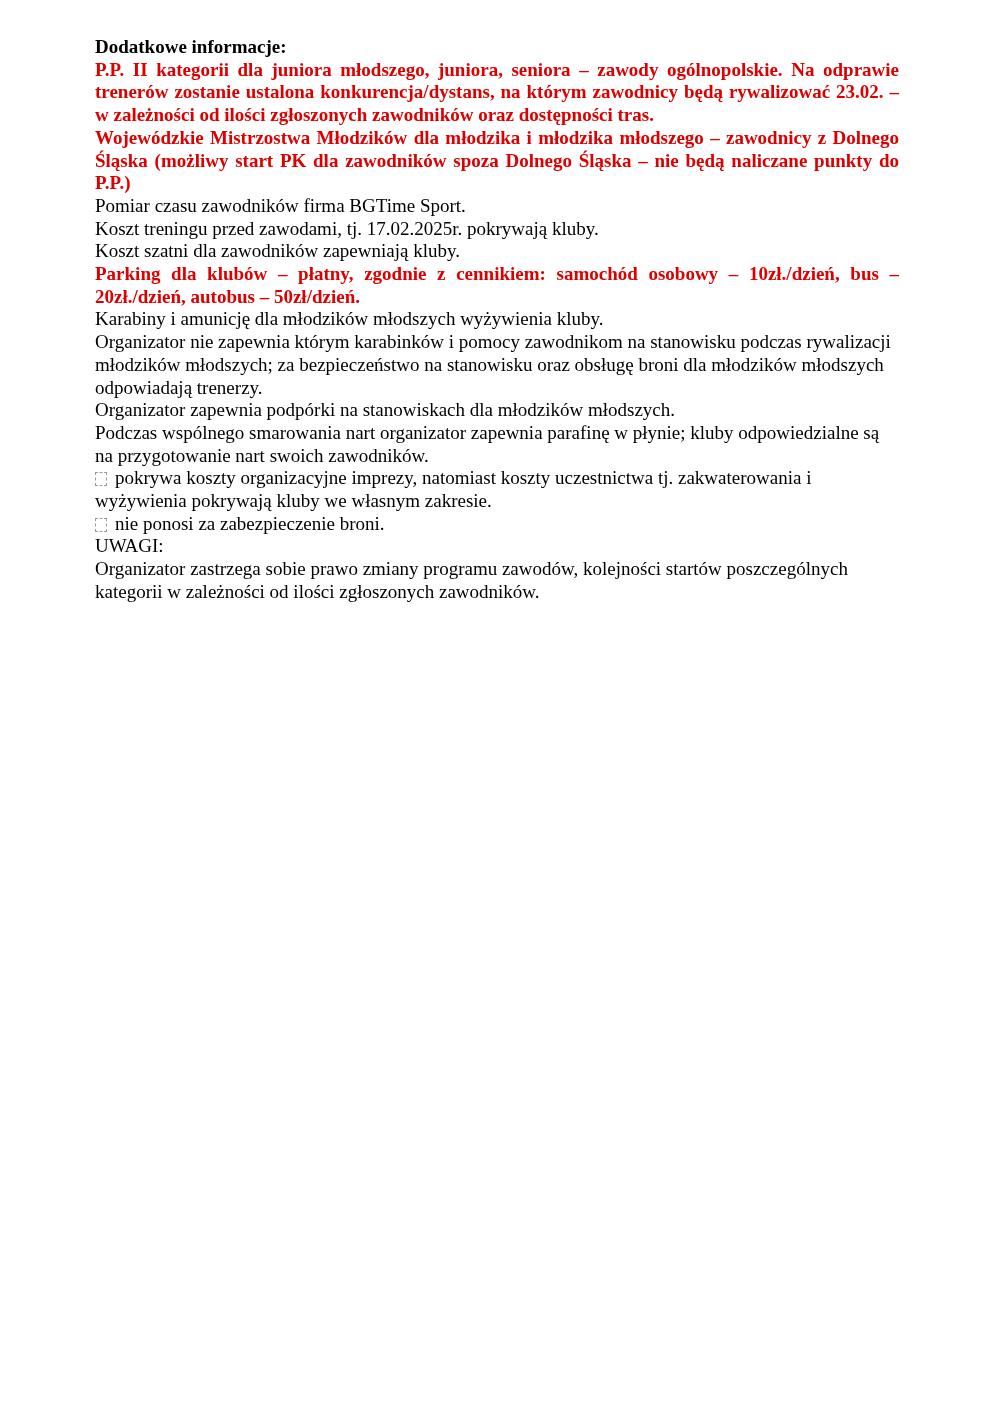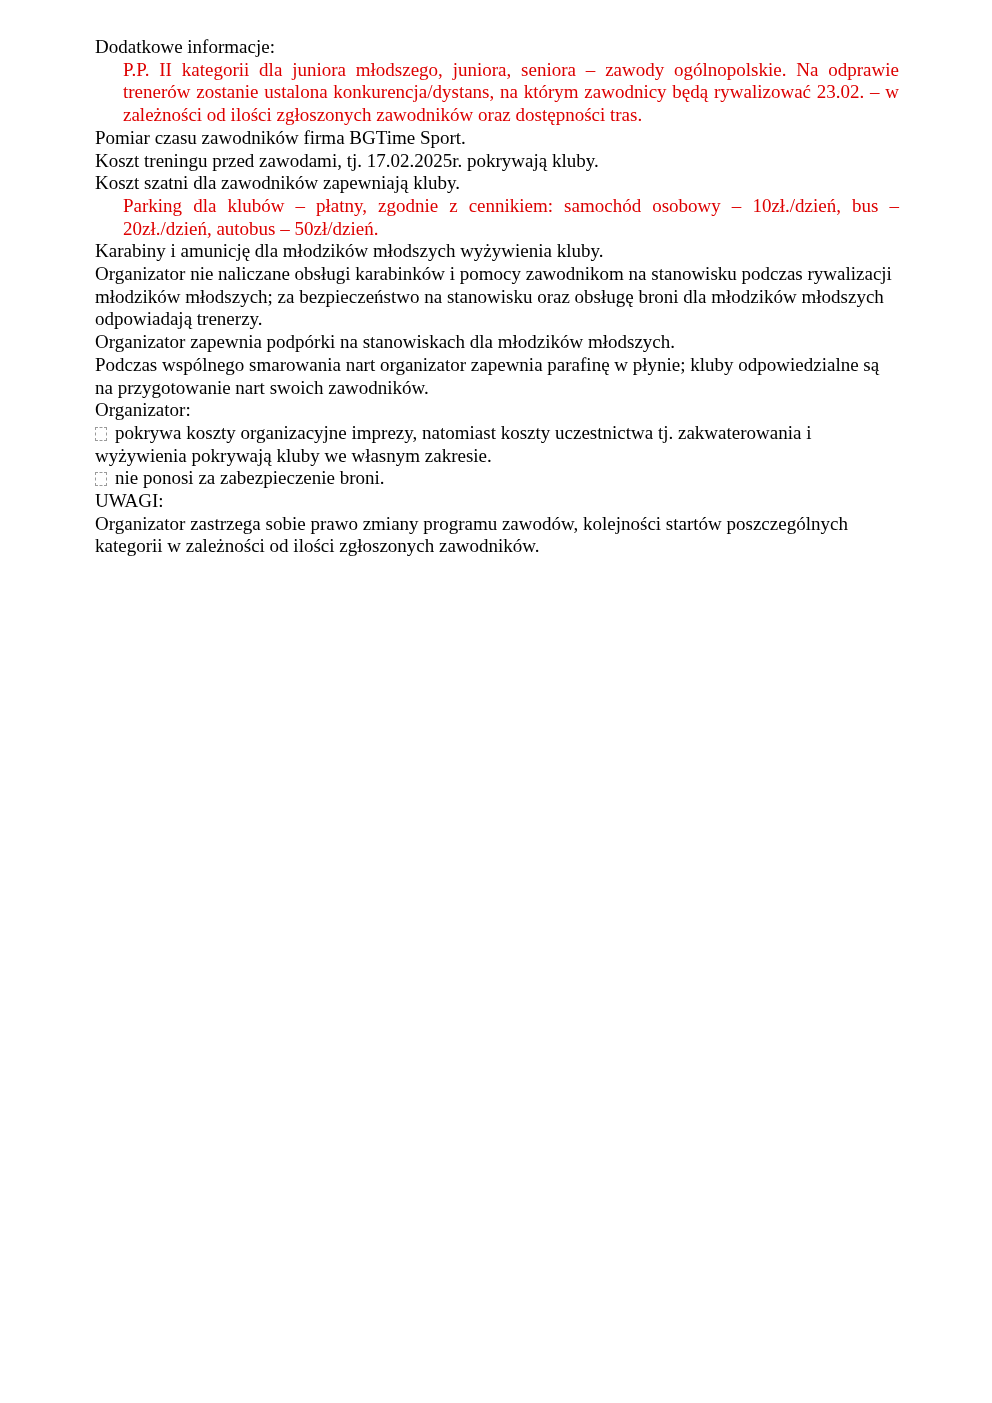--- a/index.html
+++ b/index.html
@@ -31,7 +31,7 @@
     min-height: 22.7px;
     text-align: left;
   }
-  .para.bold { font-weight: normal; }
+  .para.bold { font-weight: bold; }
   .para.red { color: #dd0000; }
   .para.justify { text-align: justify; margin-left: 28px; }
   .glyph-box {

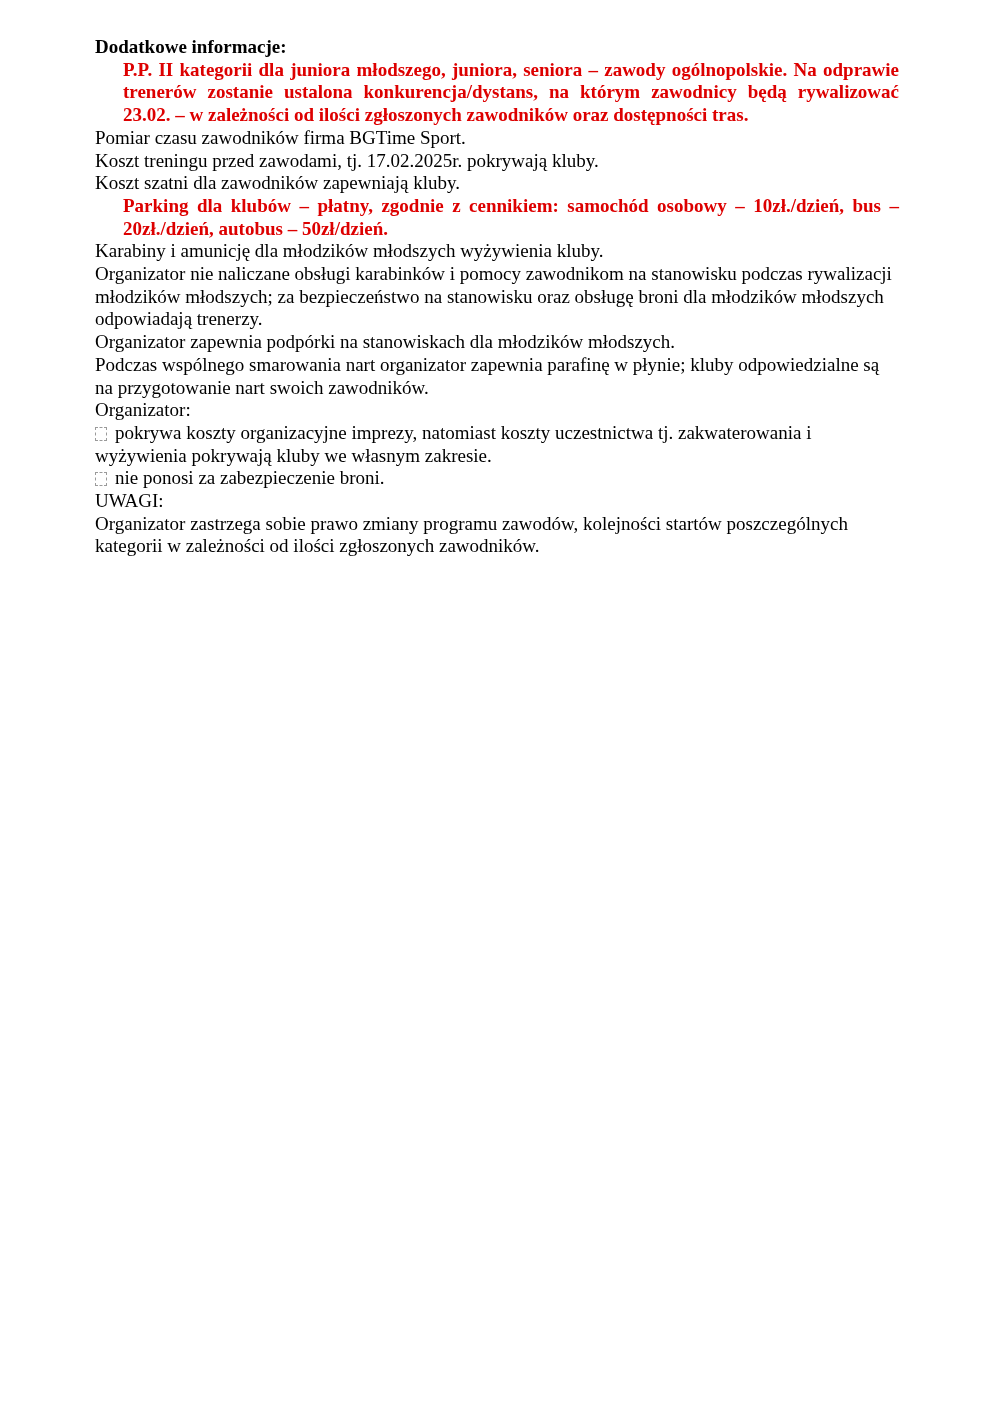--- a/index.html
+++ b/index.html
@@ -33,7 +33,7 @@
   }
   .para.bold { font-weight: bold; }
   .para.red { color: #dd0000; }
-  .para.justify { text-align: justify; margin-left: 28px; }
+  .para.justify { text-align: justify; }
   .glyph-box {
     display: inline-block;
     width: 12px;

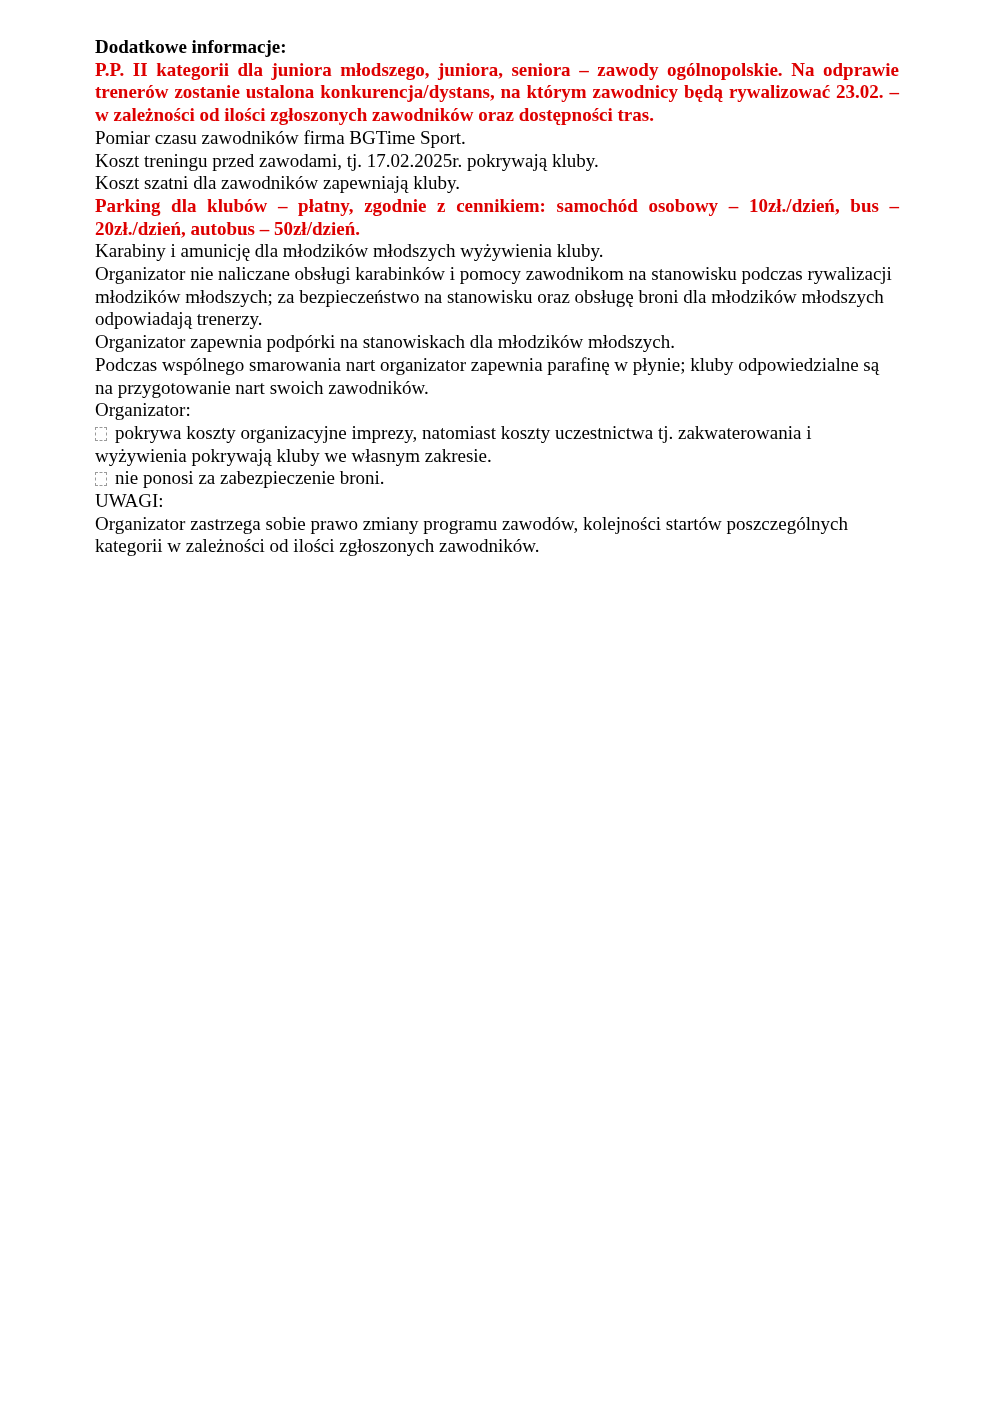--- a/index.html
+++ b/index.html
@@ -50,6 +50,7 @@
   <div class="content">
       <p class="para bold">Dodatkowe informacje:</p>
       <p class="para red bold justify">P.P. II kategorii dla juniora młodszego, juniora, seniora – zawody ogólnopolskie. Na odprawie trenerów zostanie ustalona konkurencja/dystans, na którym zawodnicy będą rywalizować 23.02. – w zależności od ilości zgłoszonych zawodników oraz dostępności tras.</p>
+      <p class="para red bold justify">Wojewódzkie Mistrzostwa Młodzików dla młodzika i młodzika młodszego – zawodnicy z Dolnego Śląska (możliwy start PK dla zawodników spoza Dolnego Śląska – nie będą naliczane punkty do P.P.)</p>
       <p class="para">Pomiar czasu zawodników firma BGTime Sport.</p>
       <p class="para">Koszt treningu przed zawodami, tj. 17.02.2025r. pokrywają kluby.</p>
       <p class="para">Koszt szatni dla zawodników zapewniają kluby.</p>

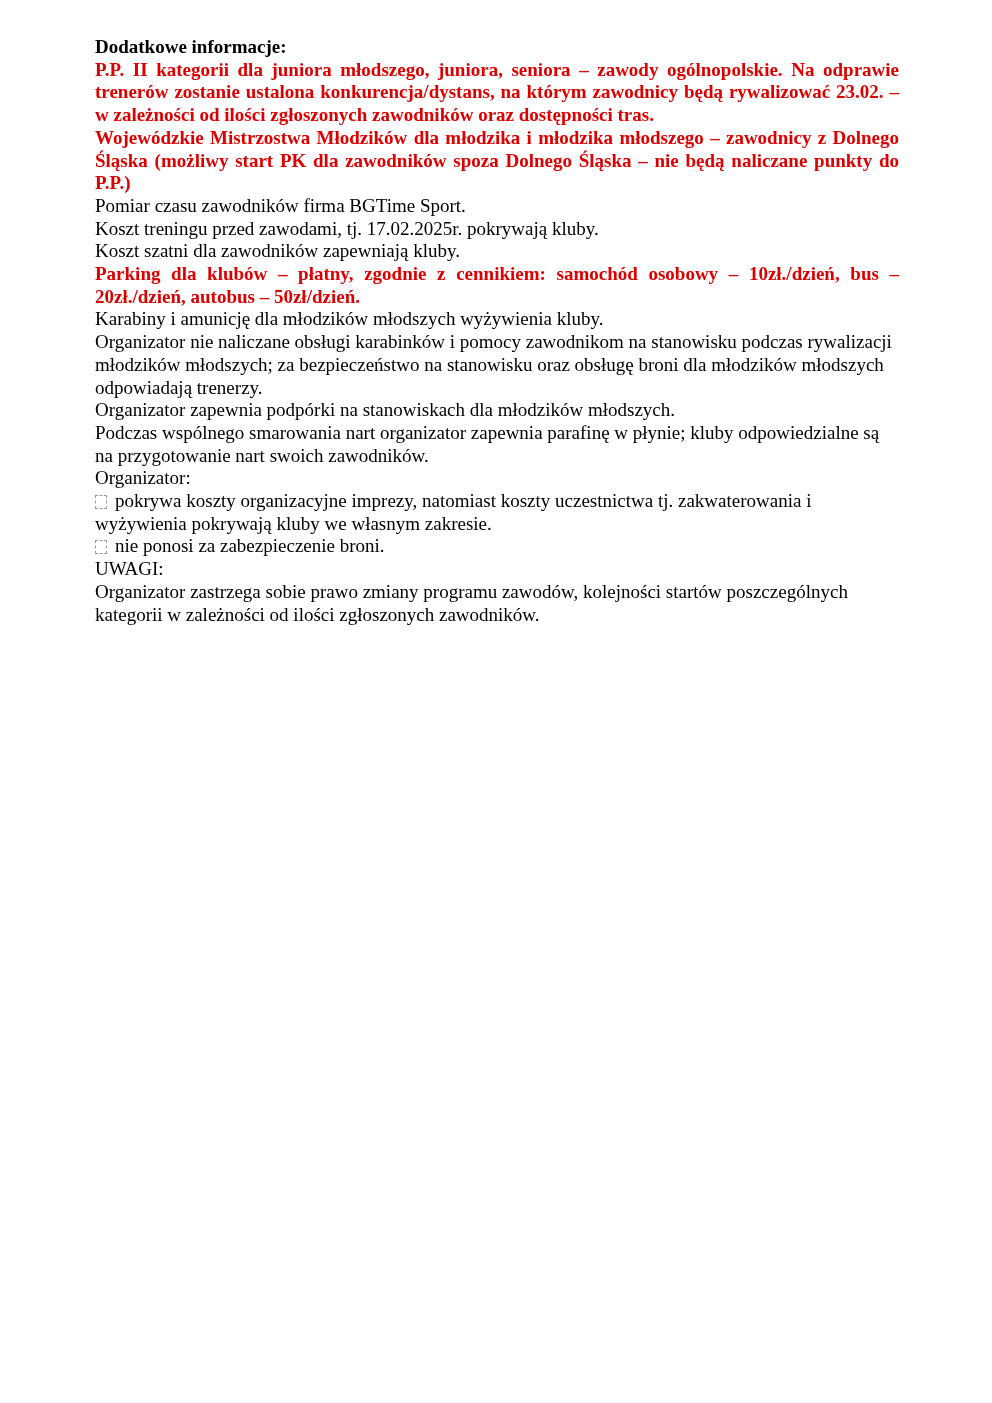--- a/index.html
+++ b/index.html
@@ -56,7 +56,7 @@
       <p class="para">Koszt szatni dla zawodników zapewniają kluby.</p>
       <p class="para red bold justify">Parking dla klubów – płatny, zgodnie z cennikiem: samochód osobowy – 10zł./dzień, bus – 20zł./dzień, autobus – 50zł/dzień.</p>
       <p class="para">Karabiny i amunicję dla młodzików młodszych wyżywienia kluby.</p>
-      <p class="para">Organizator nie naliczane obsługi karabinków i pomocy zawodnikom na stanowisku podczas rywalizacji młodzików młodszych; za bezpieczeństwo na stanowisku oraz obsługę broni dla młodzików młodszych odpowiadają trenerzy.</p>
+      <p class="para">Organizator nie zapewnia którym karabinków i pomocy zawodnikom na stanowisku podczas rywalizacji młodzików młodszych; za bezpieczeństwo na stanowisku oraz obsługę broni dla młodzików młodszych odpowiadają trenerzy.</p>
       <p class="para">Organizator zapewnia podpórki na stanowiskach dla młodzików młodszych.</p>
       <p class="para">Podczas wspólnego smarowania nart organizator zapewnia parafinę w płynie; kluby odpowiedzialne są na przygotowanie nart swoich zawodników.</p>
       <p class="para">Organizator:</p>

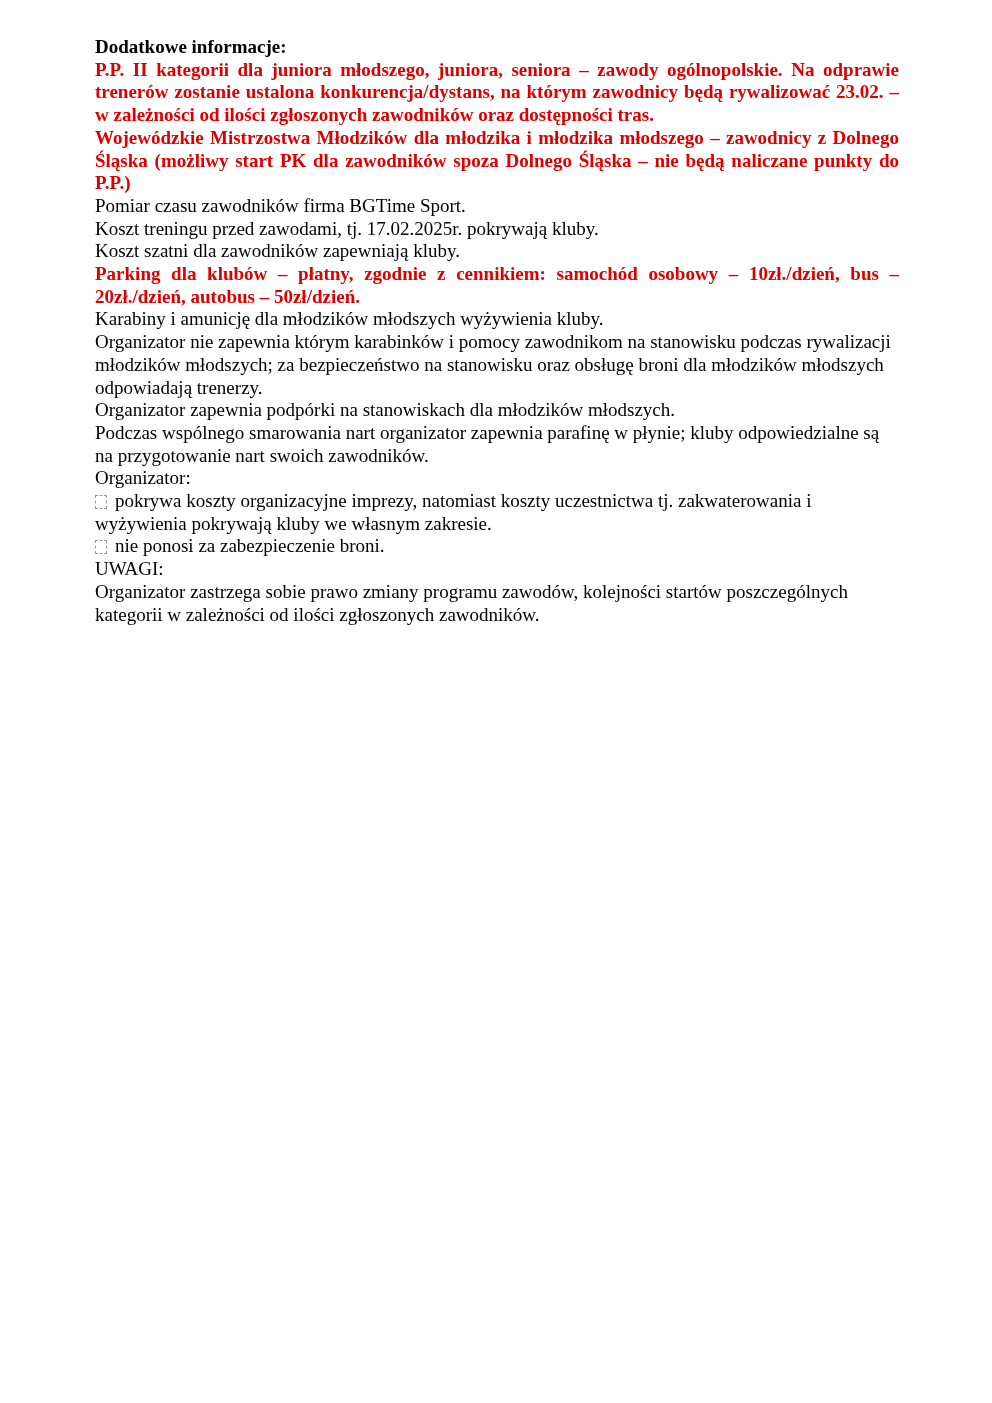--- a/index.html
+++ b/index.html
@@ -59,7 +59,6 @@
       <p class="para">Organizator nie zapewnia którym karabinków i pomocy zawodnikom na stanowisku podczas rywalizacji młodzików młodszych; za bezpieczeństwo na stanowisku oraz obsługę broni dla młodzików młodszych odpowiadają trenerzy.</p>
       <p class="para">Organizator zapewnia podpórki na stanowiskach dla młodzików młodszych.</p>
       <p class="para">Podczas wspólnego smarowania nart organizator zapewnia parafinę w płynie; kluby odpowiedzialne są na przygotowanie nart swoich zawodników.</p>
-      <p class="para">Organizator:</p>
       <p class="para"><span class="glyph-box"></span><span>pokrywa koszty organizacyjne imprezy, natomiast koszty uczestnictwa tj. zakwaterowania i wyżywienia pokrywają kluby we własnym zakresie.</span></p>
       <p class="para"><span class="glyph-box"></span><span>nie ponosi za zabezpieczenie broni.</span></p>
       <p class="para">UWAGI:</p>

